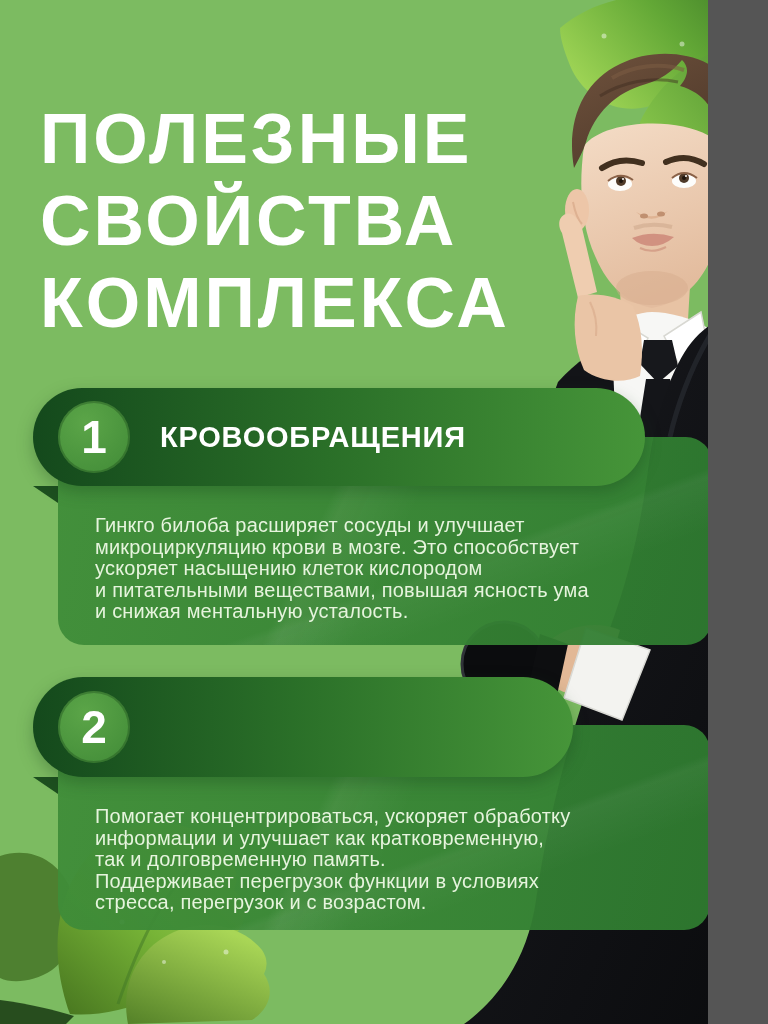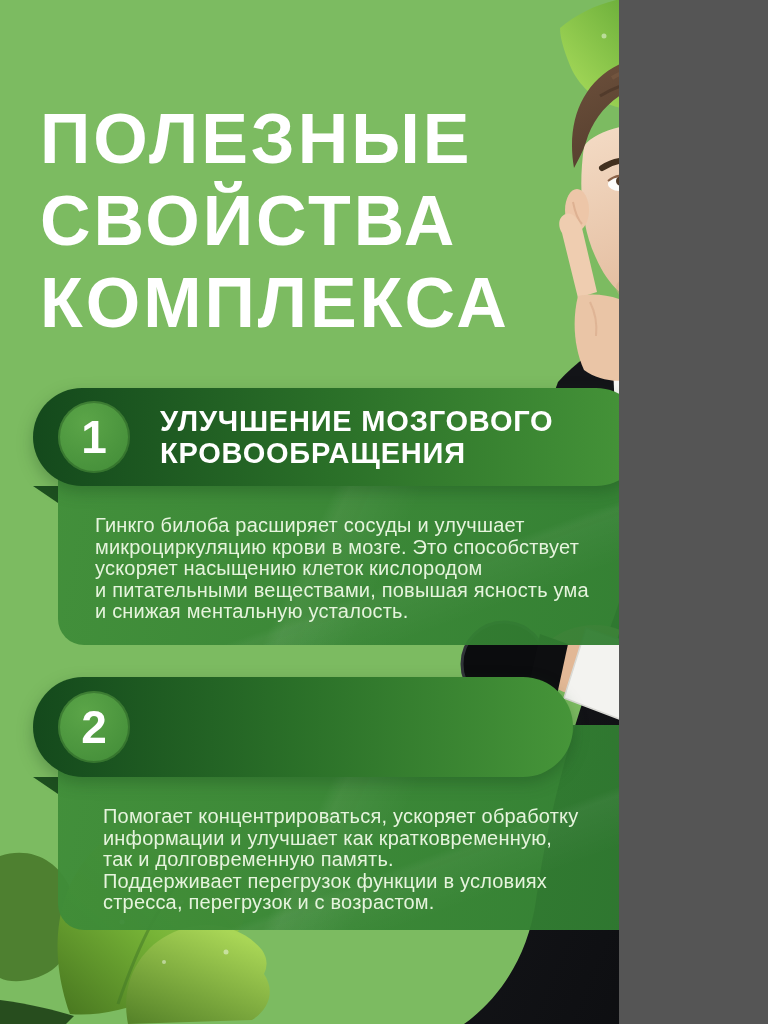--- a/index.html
+++ b/index.html
@@ -4,7 +4,7 @@
 <style>
   html,body{margin:0;padding:0;background:#555;}
   .canvas{
-    position:relative;width:619px;height:1024px;overflow:hidden;
+    position:relative;width:708px;height:1024px;overflow:hidden;
     background:#7cbb61;
     font-family:"Liberation Sans", sans-serif;
   }

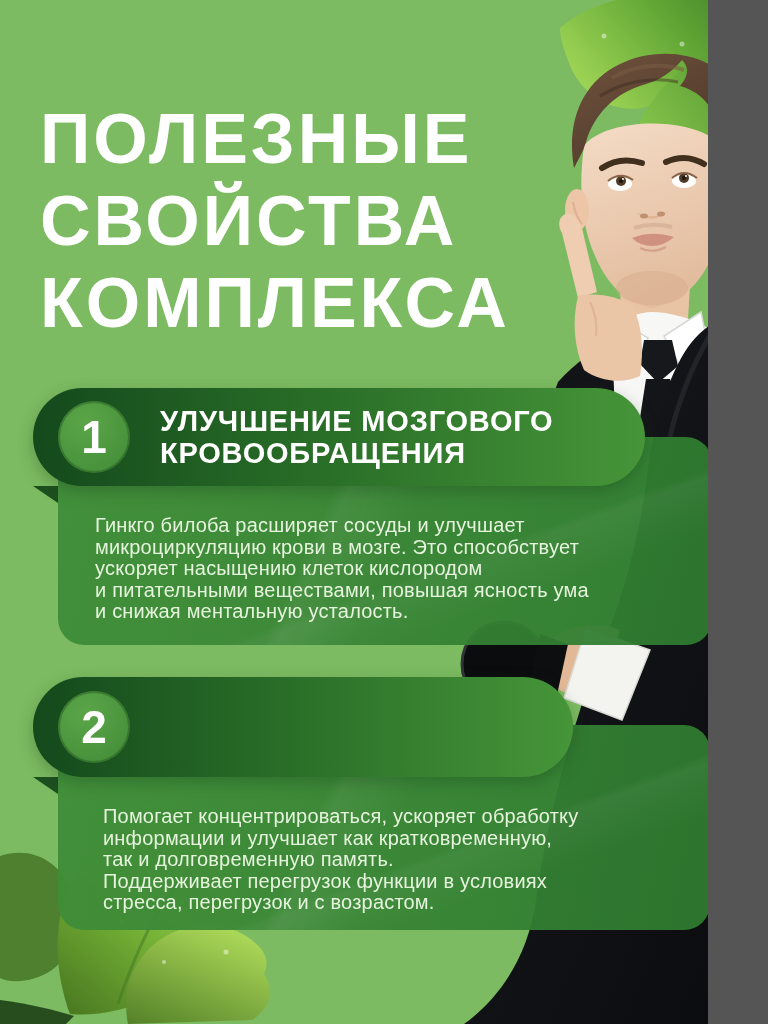--- a/index.html
+++ b/index.html
@@ -206,7 +206,6 @@
   <div class="pill pill-1">
     <div class="num-circle">1</div>
     <div class="pill-heading">
-      <div>УЛУЧШЕНИЕ МОЗГОВОГО</div>
       <div>КРОВООБРАЩЕНИЯ</div>
     </div>
   </div>

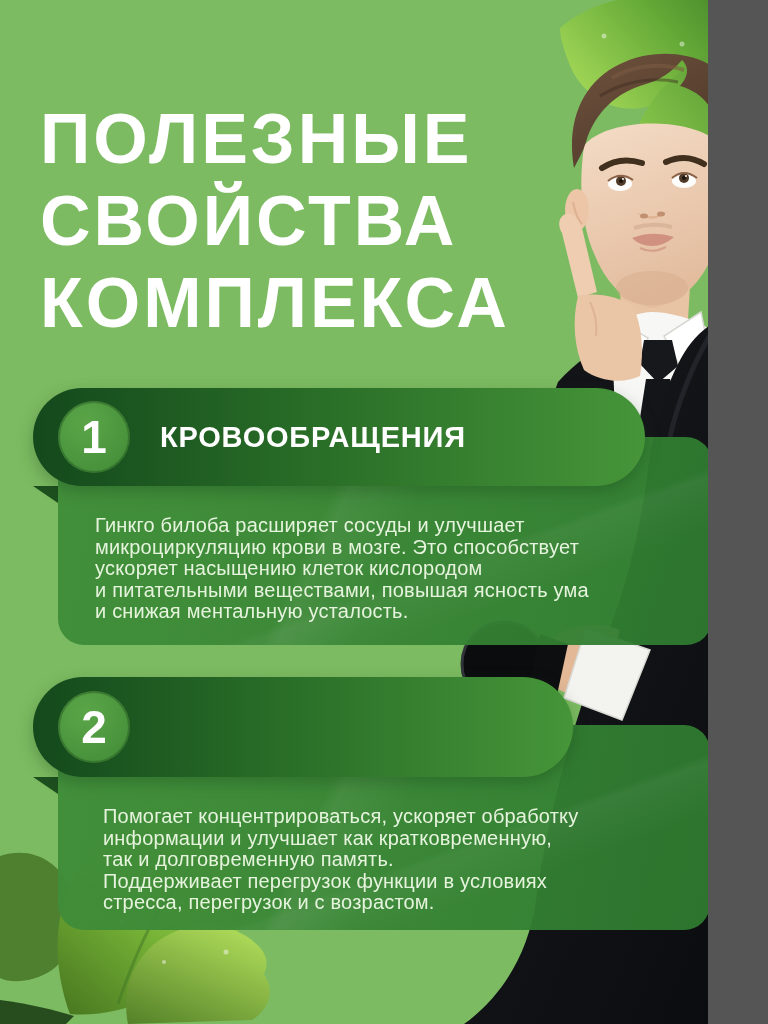--- a/index.html
+++ b/index.html
@@ -55,7 +55,7 @@
   .card-2{left:58px;top:725px;width:652px;height:205px;}
   .body-text{position:absolute;left:37px;color:#e6f4dd;font-size:20px;line-height:21.5px;letter-spacing:.2px;}
   .card-1 .body-text{top:78px;}
-  .card-2 .body-text{top:81px;margin-left:8px;}
+  .card-2 .body-text{top:81px;}
   .body-text div{white-space:nowrap;}
 </style>
 </head>

